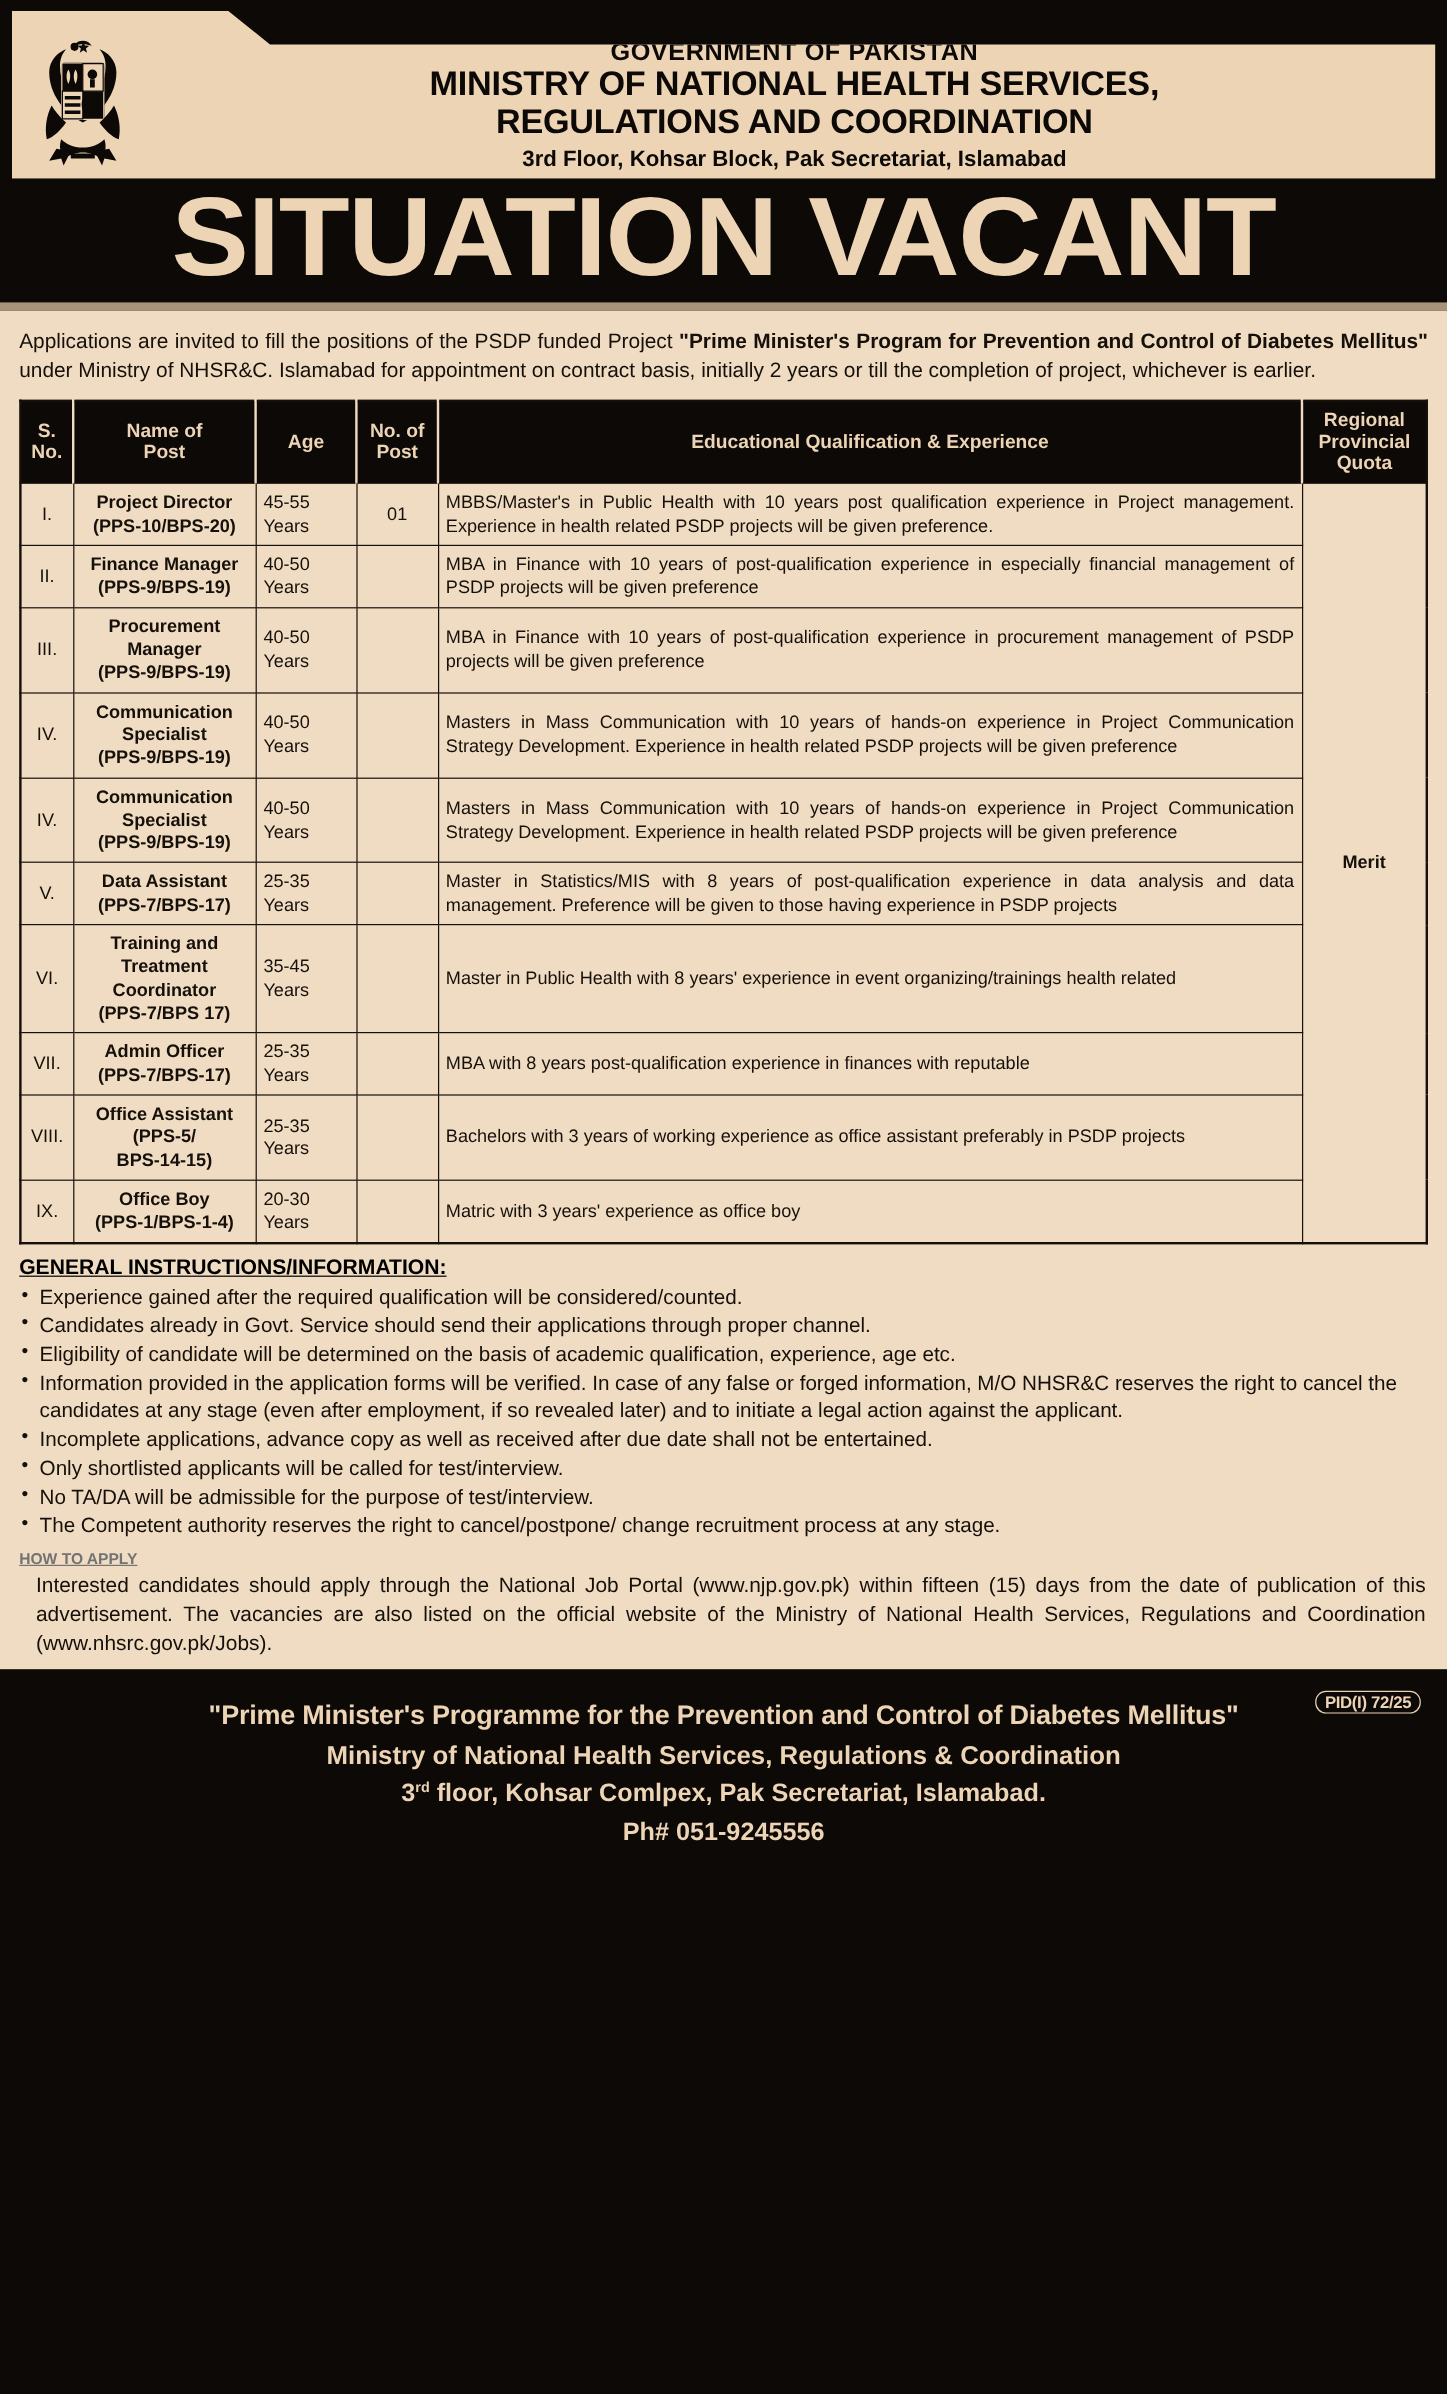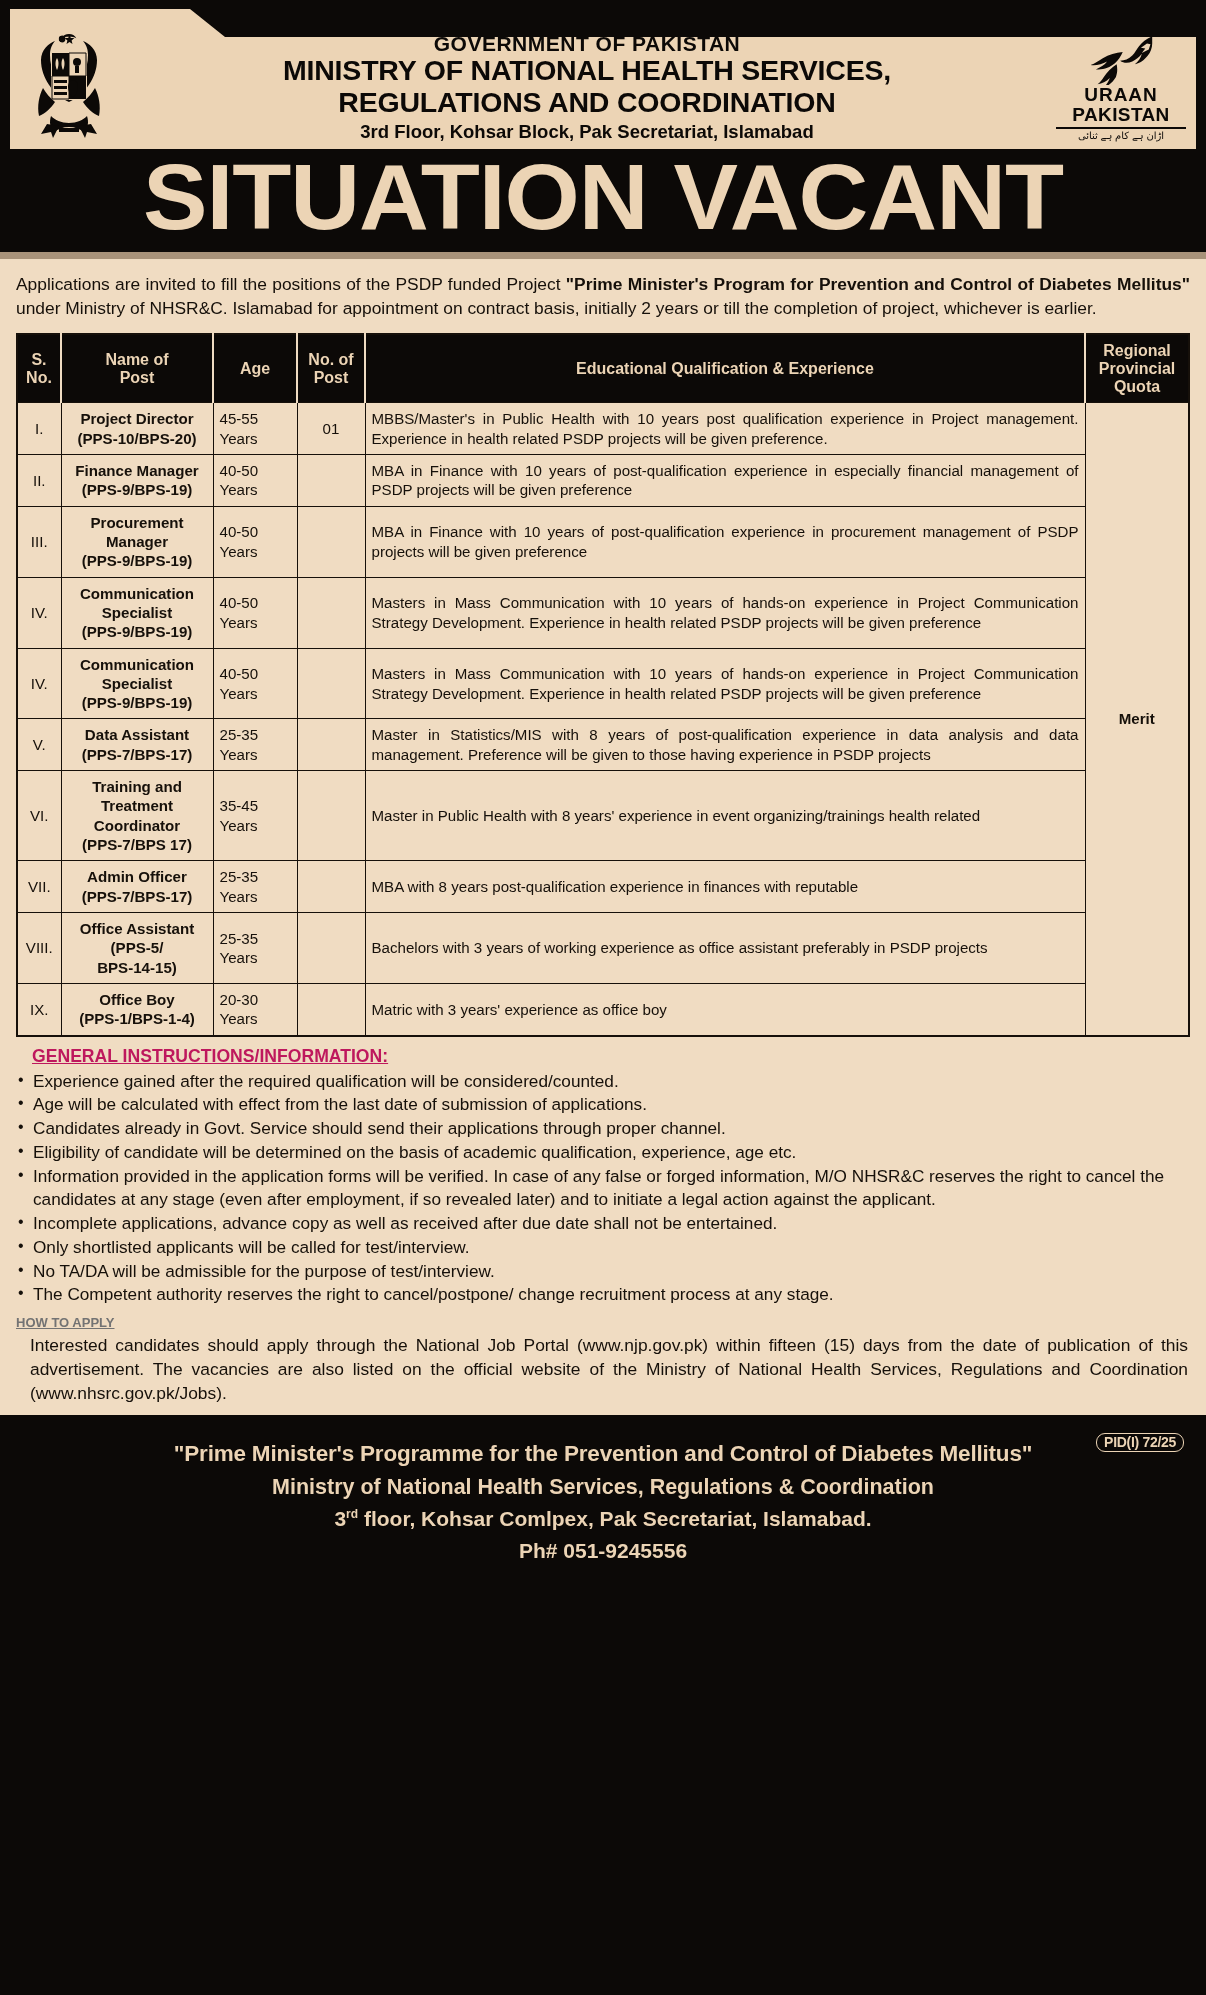--- a/index.html
+++ b/index.html
@@ -262,20 +262,6 @@
         <div class="mh-l4">3rd Floor, Kohsar Block, Pak Secretariat, Islamabad</div>
       </div>
 
-      <div class="uraan">
-        <svg class="uraan-bird" viewBox="0 0 120 60" aria-hidden="true">
-          <g fill="#0c0907">
-            <path d="M96 4c-6 2-11 6-15 11-3 4-5 8-8 11-4 4-9 6-14 6 4 3 9 3 14 1 4-2 8-5 11-9-1 5-4 9-8 12 6-1 11-5 15-10 3-4 5-9 5-14 0-3 0-6 0-8z"></path>
-            <path d="M62 22c-8 1-16 3-23 7-5 3-9 6-14 8 6 1 13-1 19-4-3 4-8 7-13 9 8 1 16-2 22-7 4-4 7-8 9-13z"></path>
-            <path d="M55 36c-6 4-11 9-15 15-2 3-4 6-7 8 5 0 10-3 14-7-1 4-4 8-7 11 6-2 11-7 14-12 2-5 2-10 1-15z"></path>
-            <path d="M90 12l-7 5 5 1-4 5 8-4 2-6z" fill="#ecd4b5"></path>
-          </g>
-        </svg>
-        <div class="uraan-t1">URAAN</div>
-        <div class="uraan-t2">PAKISTAN</div>
-        <div class="uraan-rule"></div>
-        <div class="uraan-urdu">اڑان ہے کام ہے ثنائی</div>
-      </div>
 
     </div>
   </div>

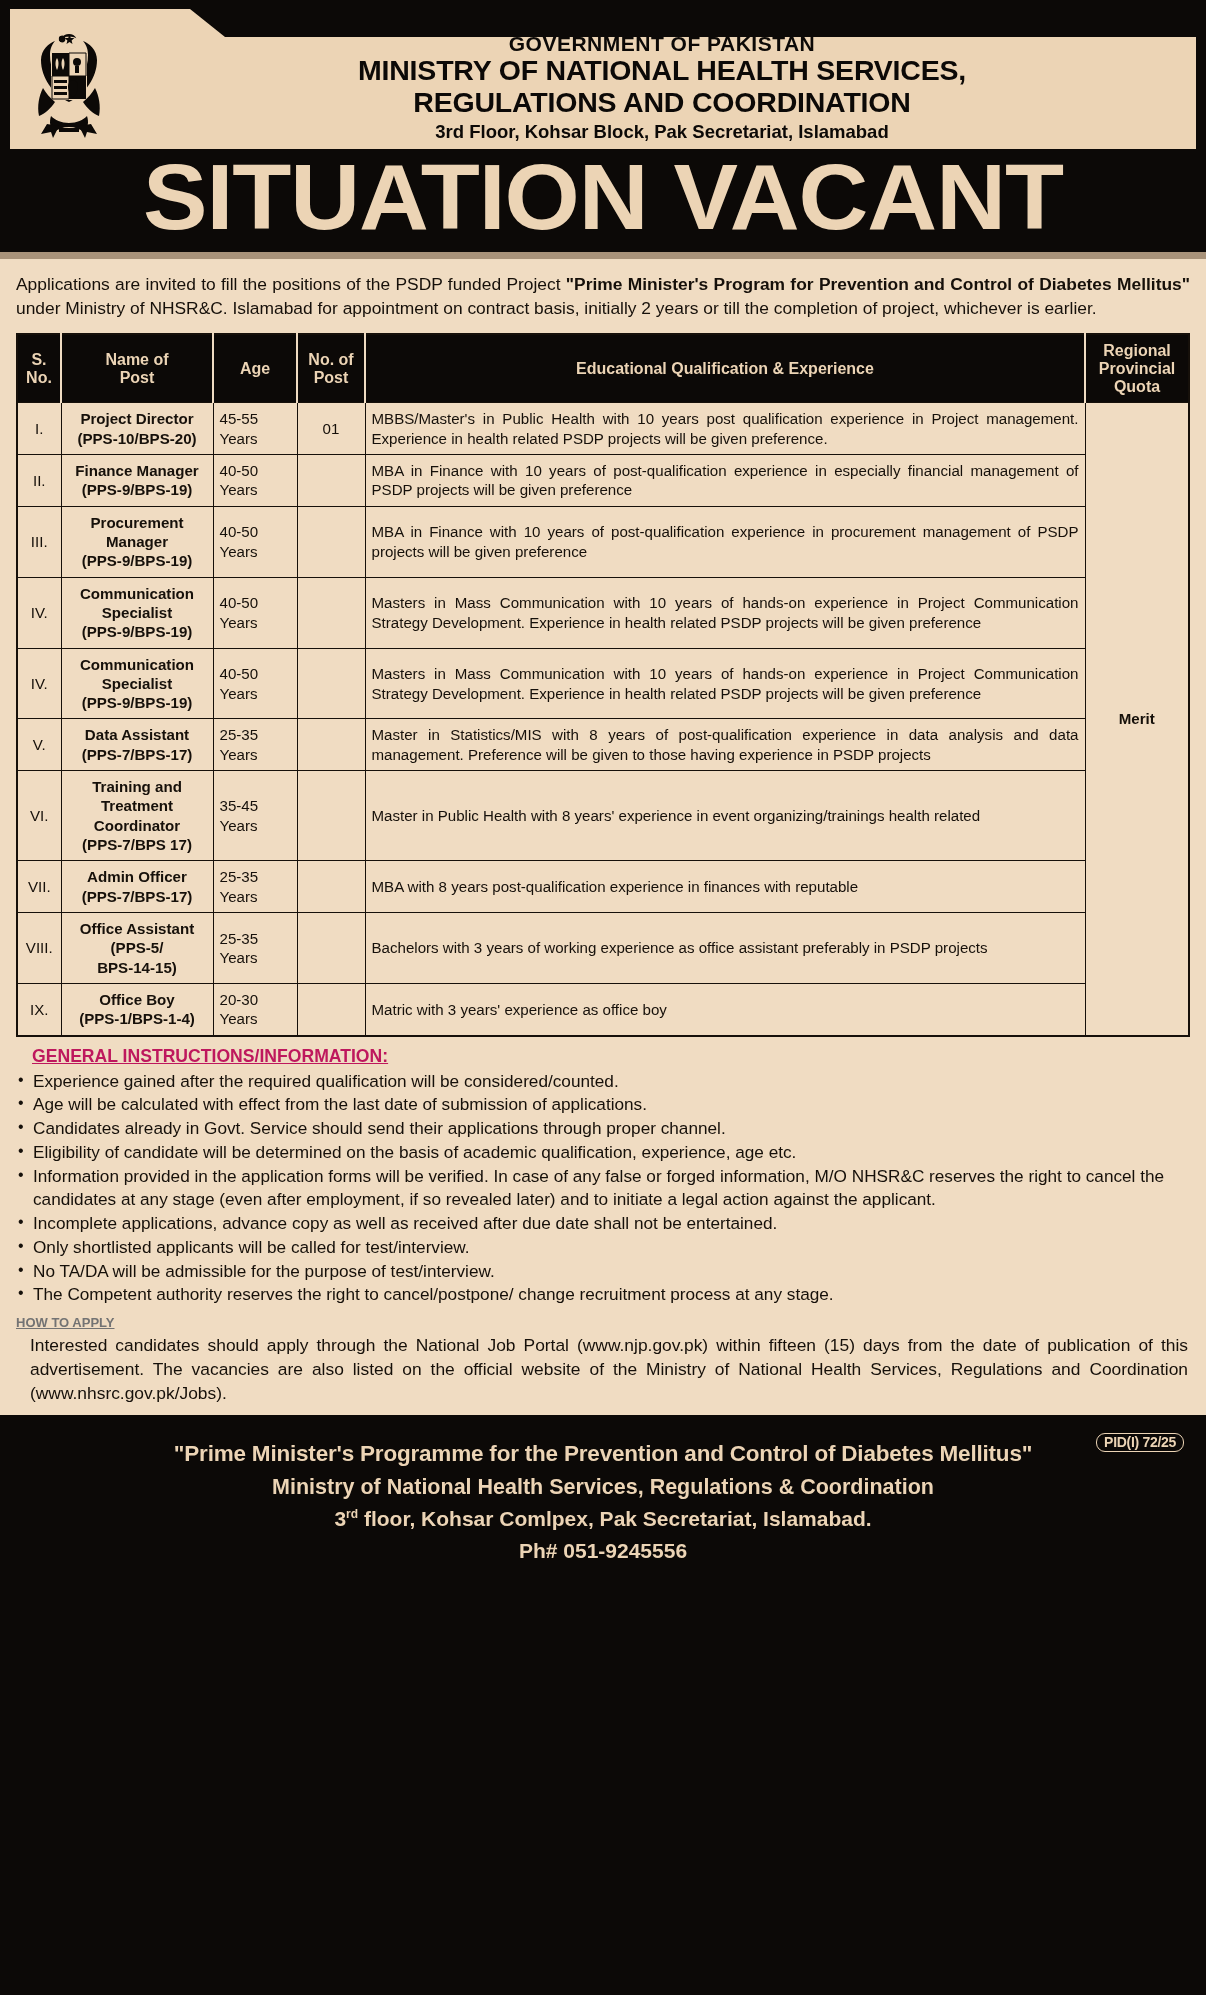--- a/index.html
+++ b/index.html
@@ -156,9 +156,9 @@
   .gi-head {
     font-size: 17.6px;
     font-weight: bold;
-    color: #be185d;
+    color: #000000;
     text-decoration: underline;
-    margin: 9px 0 3px 16px;
+    margin: 9px 0 3px 0;
     display: inline-block;
   }
   ul.gi { list-style: none; margin: 0 0 2px 0; padding: 0; }

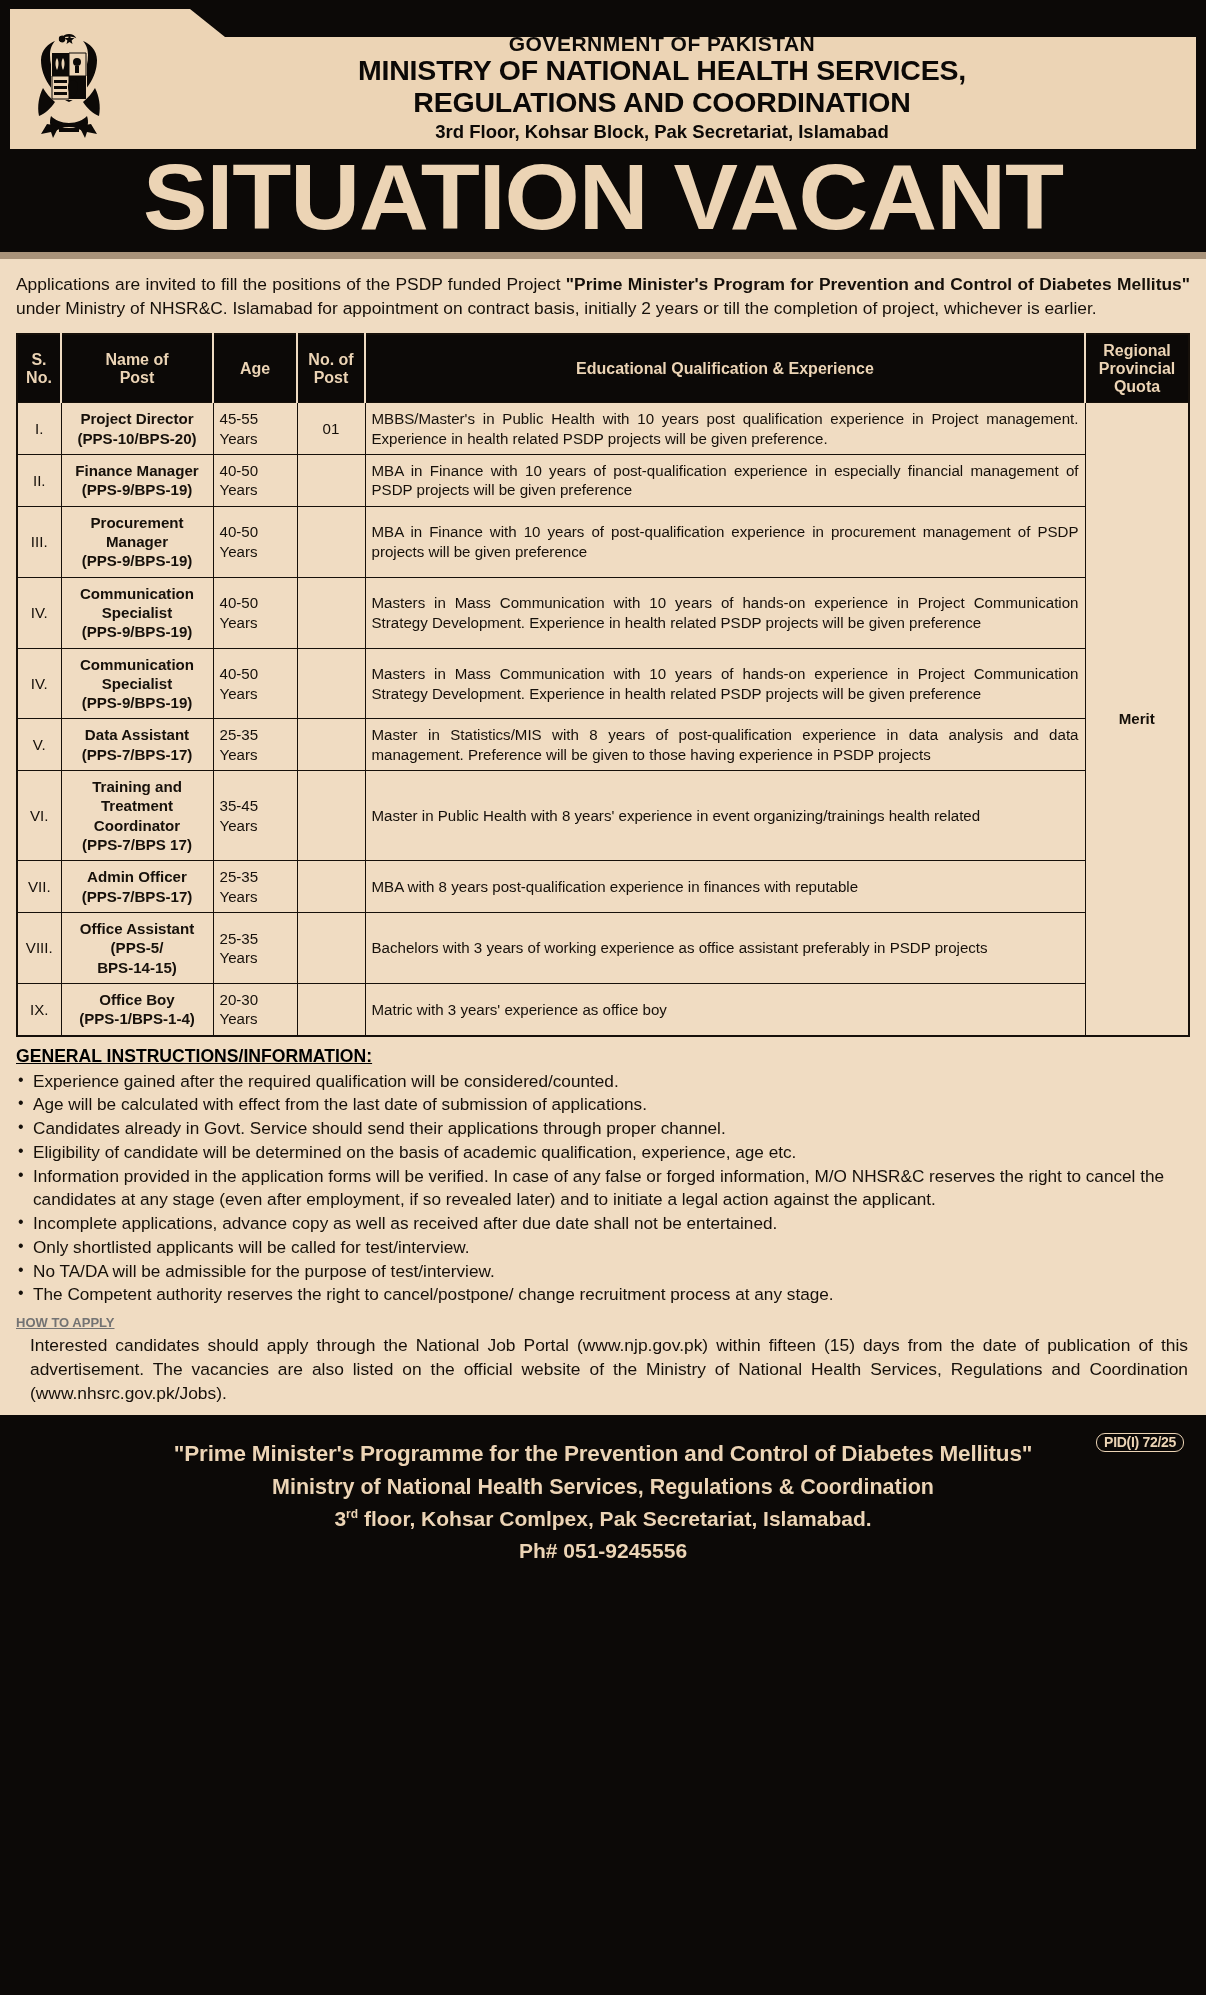--- a/index.html
+++ b/index.html
@@ -366,7 +366,6 @@
     <div class="gi-head">GENERAL INSTRUCTIONS/INFORMATION:</div>
     <ul class="gi" id="gi-list">
         <li>Experience gained after the required qualification will be considered/counted.</li>
-        <li>Age will be calculated with effect from the last date of submission of applications.</li>
         <li>Candidates already in Govt. Service should send their applications through proper channel.</li>
         <li>Eligibility of candidate will be determined on the basis of academic qualification, experience, age etc.</li>
         <li>Information provided in the application forms will be verified. In case of any false or forged information, M/O NHSR&amp;C reserves the right to cancel the candidates at any stage (even after employment, if so revealed later) and to initiate a legal action against the applicant.</li>

